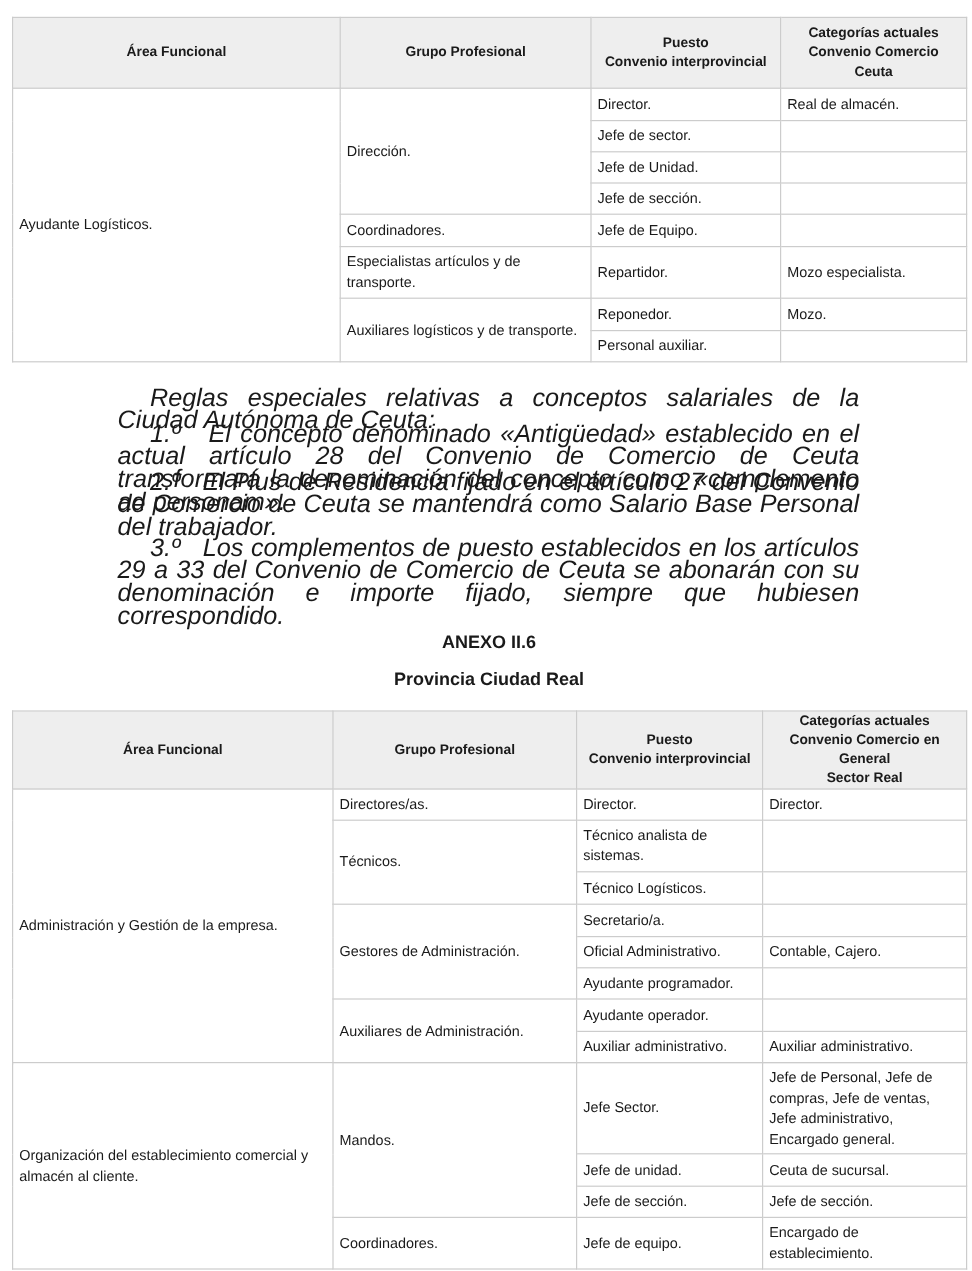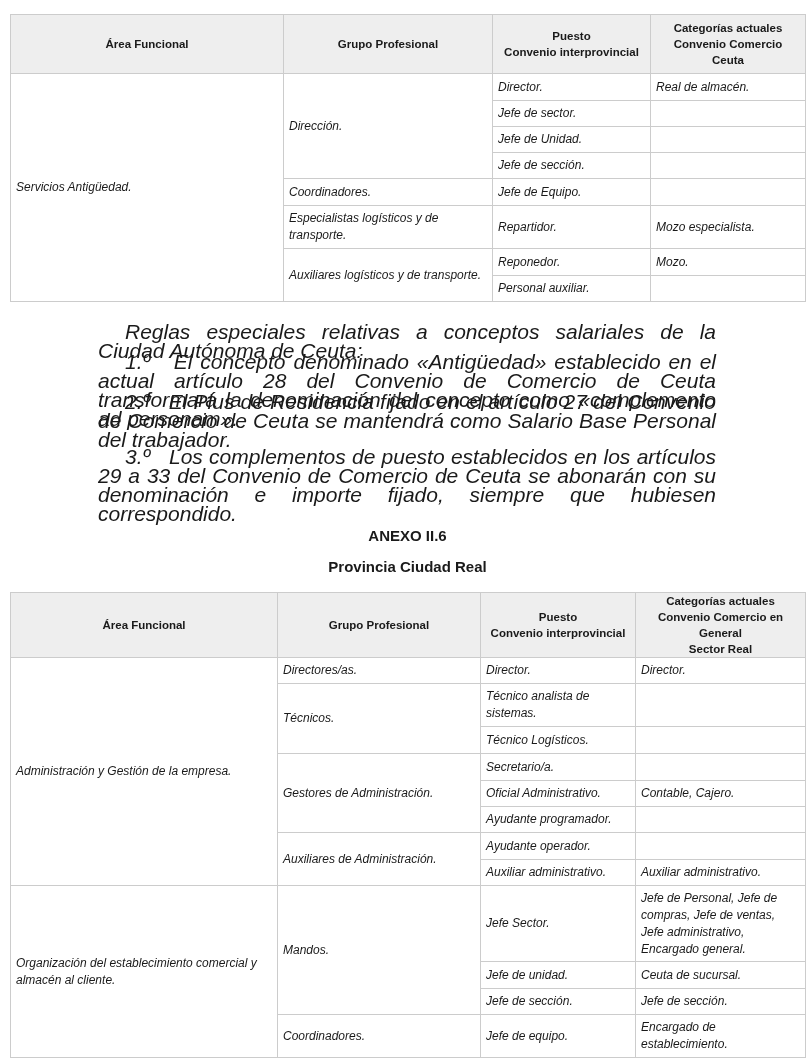--- a/index.html
+++ b/index.html
@@ -7,7 +7,7 @@
   table.grid { position: absolute; left: 10px; border-collapse: collapse; table-layout: fixed; font-size: 12px; }
   table.grid th, table.grid td { border: 1px solid #cccccc; padding: 0 5px; vertical-align: middle; line-height: 17px; }
   table.grid th { background: #eeeeee; font-weight: bold; text-align: center; font-size: 11.5px; line-height: 16px; }
-  table.grid td { text-align: left; font-style: italic; }
+  table.grid td { text-align: left; }
   #t1 { top: 14px; width: 795px; }
   #t2 { top: 592px; width: 795px; }
   .para { position: absolute; left: 98px; width: 618px; font-size: 21px; line-height: 19px; text-align: justify; font-style: italic; }

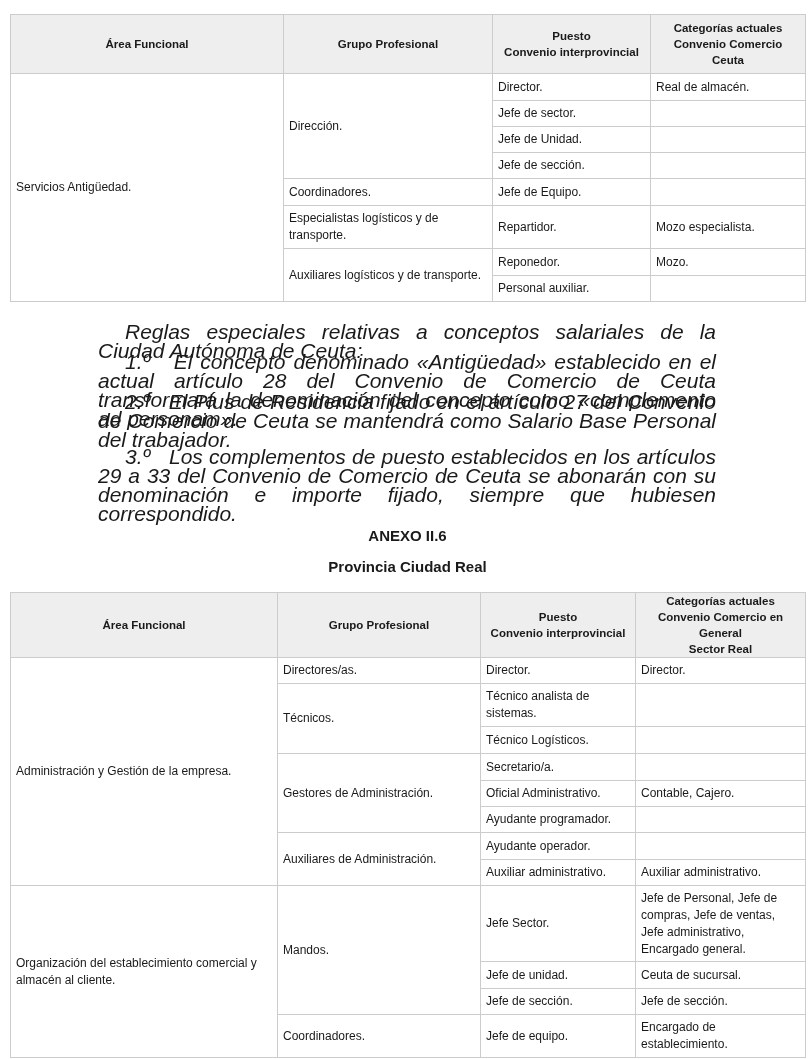--- a/index.html
+++ b/index.html
@@ -32,7 +32,7 @@
     <th><span>Categorías actuales</span><br><span>Convenio Comercio</span><br><span>Ceuta</span></th>
   </tr>
   <tr style="height:27px">
-    <td rowspan="8">Servicios Antigüedad.</td>
+    <td rowspan="8">Ayudante Logísticos.</td>
     <td rowspan="4">Dirección.</td>
     <td>Director.</td>
     <td>Real de almacén.</td>

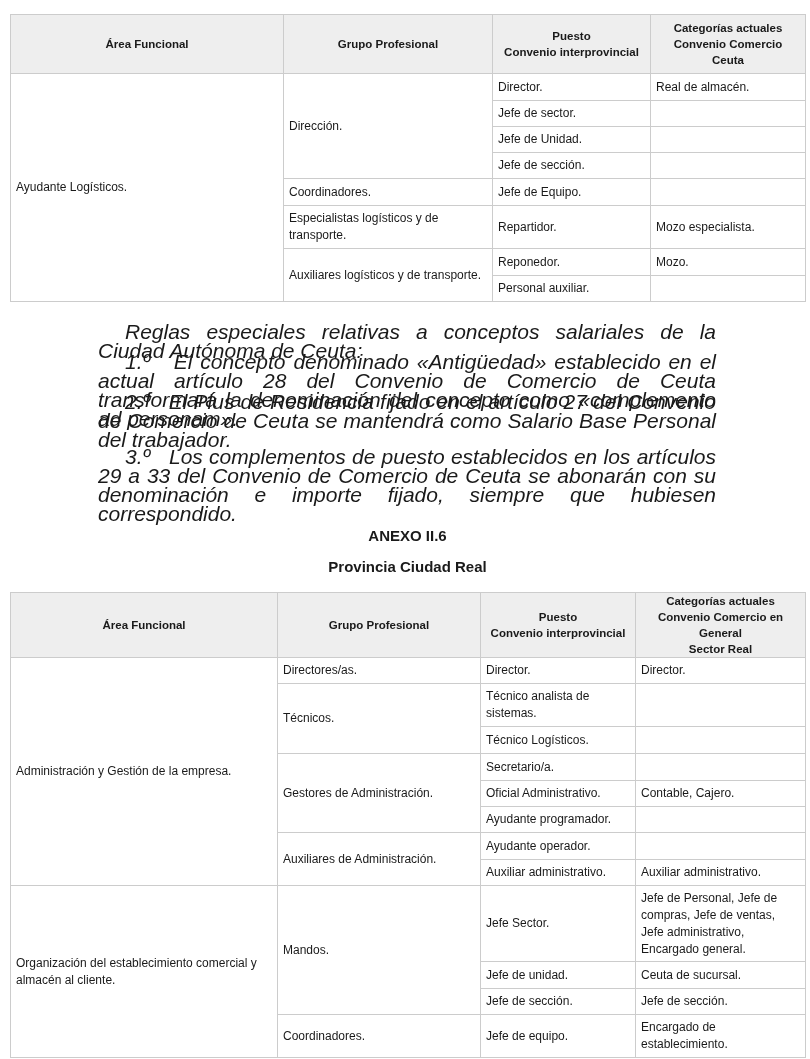--- a/index.html
+++ b/index.html
@@ -55,7 +55,7 @@
     <td></td>
   </tr>
   <tr style="height:43px">
-    <td>Especialistas logísticos y de transporte.</td>
+    <td>Especialistas artículos y de transporte.</td>
     <td>Repartidor.</td>
     <td>Mozo especialista.</td>
   </tr>

